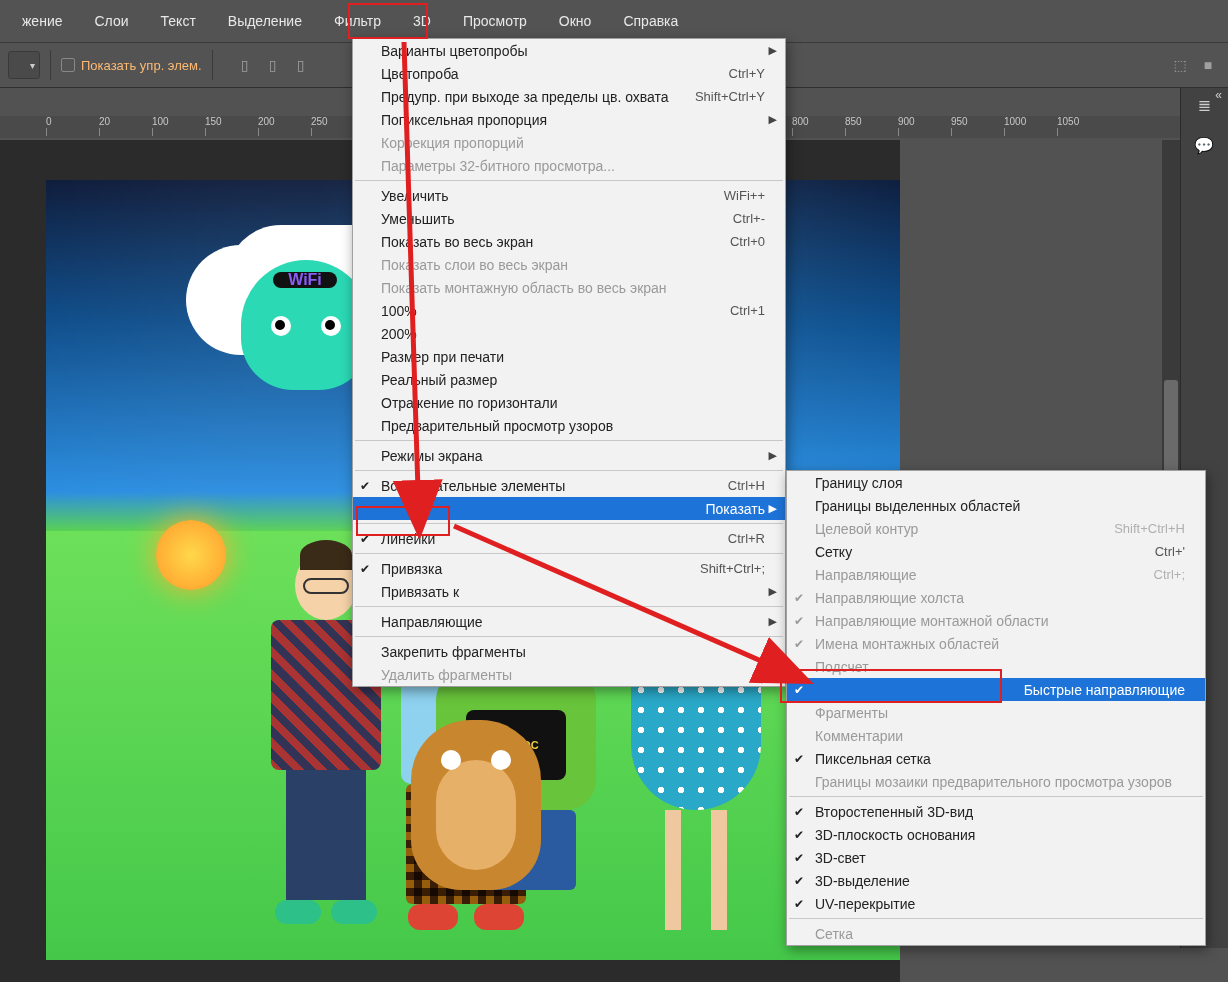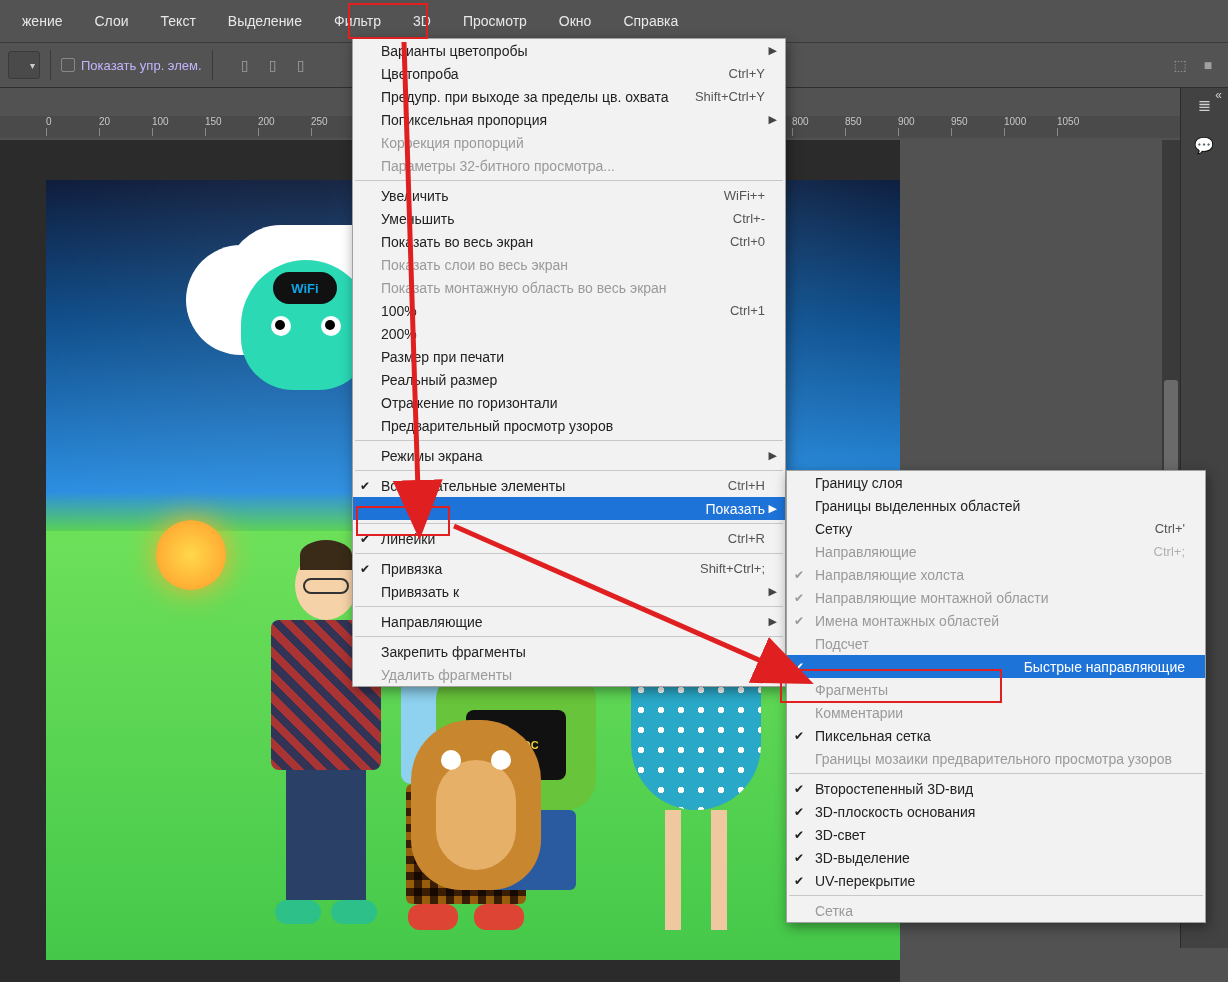--- a/index.html
+++ b/index.html
@@ -11,7 +11,7 @@
 .optionsbar { height: 46px; background: #535353; display: flex; align-items: center; padding: 0 8px; border-top: 1px solid #3a3a3a; border-bottom: 1px solid #2f2f2f; }
 .opt-drop { width: 32px; height: 28px; background: #4a4a4a; border: 1px solid #3a3a3a; border-radius: 3px; display:flex; align-items:center; justify-content:flex-end; padding-right:4px; color:#ccc; font-size:10px; }
 .opt-sep { width: 1px; height: 30px; background: #3a3a3a; margin: 0 10px; }
-.opt-check { display:flex; align-items:center; color:#c4b5fd; font-size:13px; }
+.opt-check { display:flex; align-items:center; color:#fdba74; font-size:13px; }
 .opt-check .box { width:14px; height:14px; border:1px solid #888; border-radius:2px; margin-right:6px; }
 .opt-icon-group { display:flex; gap:4px; margin-left:10px; }
 .opt-icon { width:24px; height:24px; display:flex; align-items:center; justify-content:center; color:#a0a0a0; font-size:14px; }

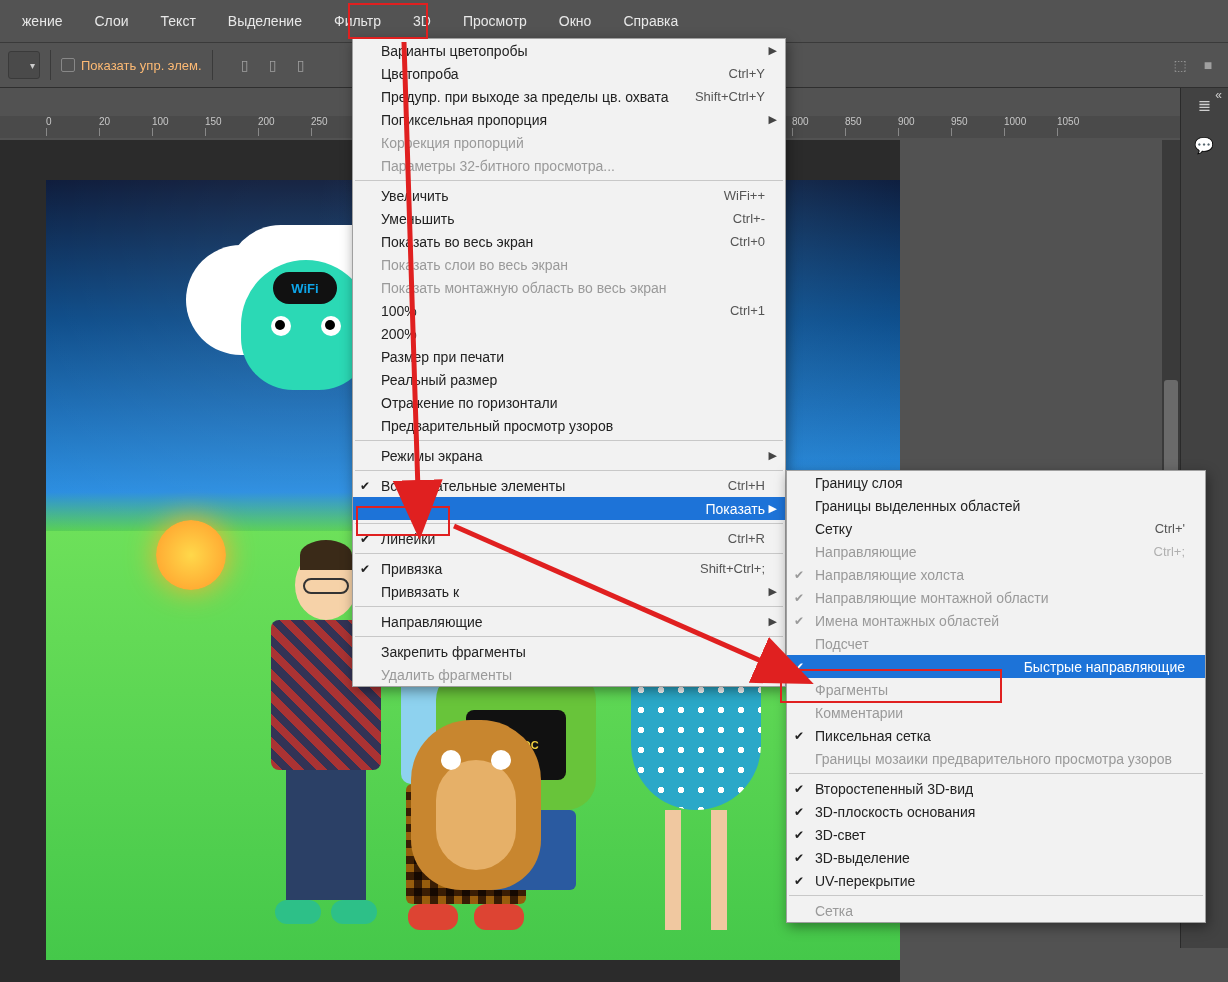--- a/index.html
+++ b/index.html
@@ -30,7 +30,7 @@
 .wifi-face .eye { position:absolute; top:56px; width:20px; height:20px; background:#fff; border-radius:50%; }
 .wifi-face .eye::after{content:"";position:absolute;top:4px;left:4px;width:10px;height:10px;background:#000;border-radius:50%;}
 .wifi-face .eye.l { left:30px; } .wifi-face .eye.r { right:30px; }
-.wifi-badge { position:absolute; top:12px; left:32px; width:64px; height:32px; background:#111; border-radius:16px; color:#0ea5e9; font-size:13px; font-weight:bold; display:flex; align-items:center; justify-content:center; }
+.wifi-badge { position:absolute; top:12px; left:32px; width:64px; height:16px; background:#111; border-radius:16px; color:#8b5cf6; font-size:16px; font-weight:bold; display:flex; align-items:center; justify-content:center; }
 
 .character { position:absolute; bottom:30px; }
 .char1 { left:200px; width:160px; height:380px; }

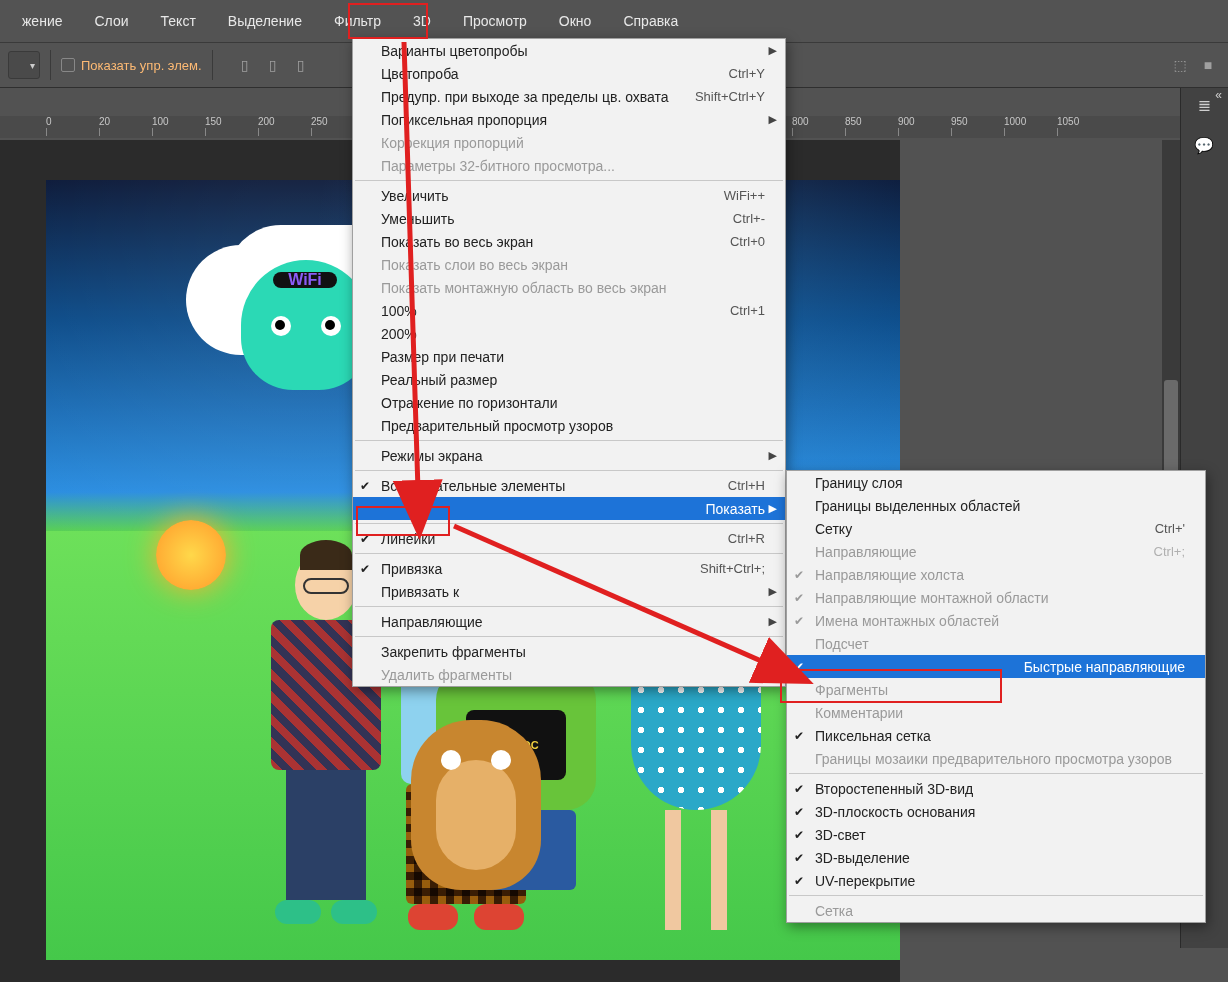--- a/index.html
+++ b/index.html
@@ -326,6 +326,10 @@
     <div class="dd-item">
       <span>Границы выделенных областей</span>
     </div>
+    <div class="dd-item disabled">
+      <span>Целевой контур</span>
+      <span class="shortcut">Shift+Ctrl+H</span>
+    </div>
     <div class="dd-item">
       <span>Сетку</span>
       <span class="shortcut">Ctrl+'</span>

